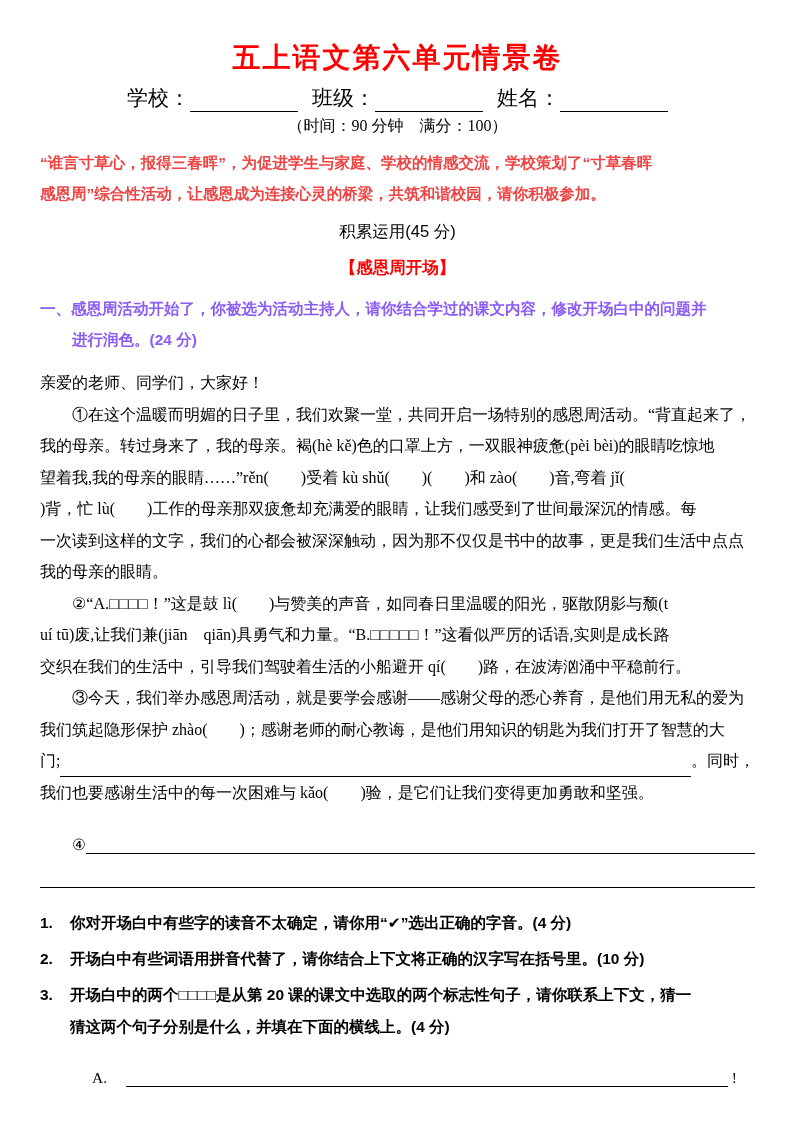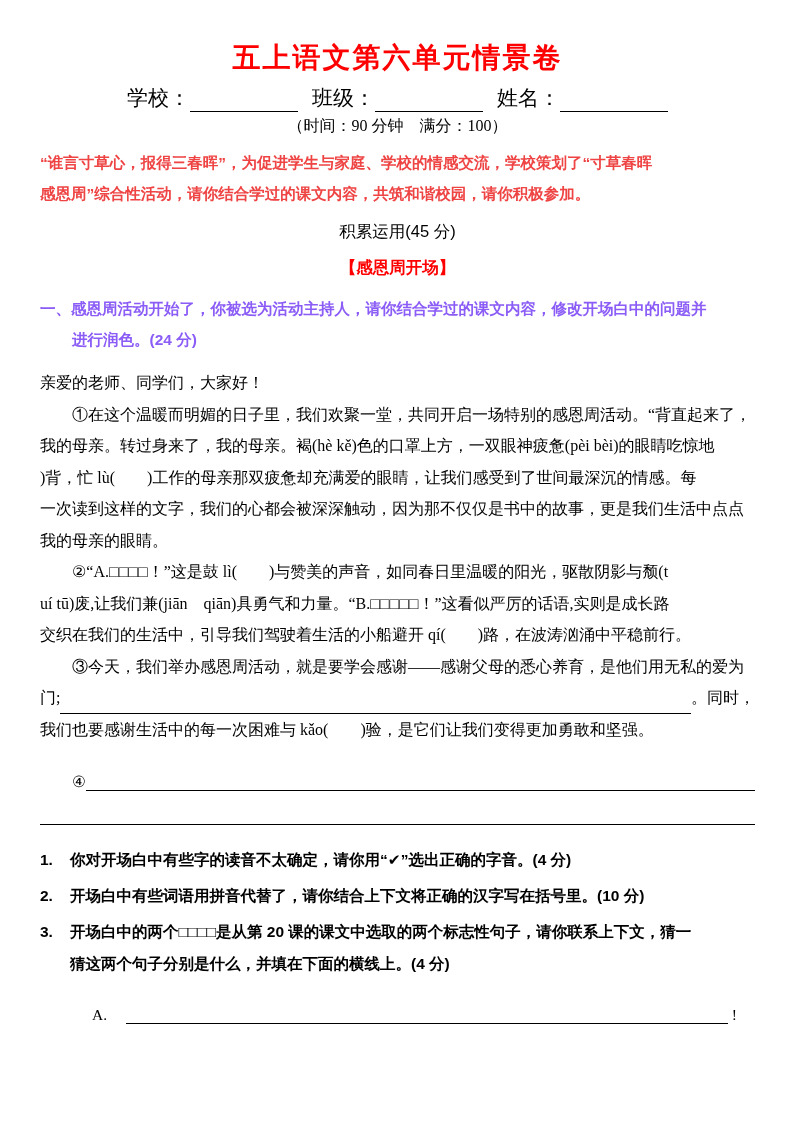--- a/index.html
+++ b/index.html
@@ -82,7 +82,7 @@
 
     <div class="intro hei">
       <div class="line">“谁言寸草心，报得三春晖”，为促进学生与家庭、学校的情感交流，学校策划了“寸草春晖</div>
-      <div class="line">感恩周”综合性活动，请你结合学过的课文内容，共筑和谐校园，请你积极参加。</div>
+      <div class="line">感恩周”综合性活动，让感恩成为连接心灵的桥梁，共筑和谐校园，请你积极参加。</div>
     </div>
 
     <div class="sec-head hei">积累运用(45 分)</div>

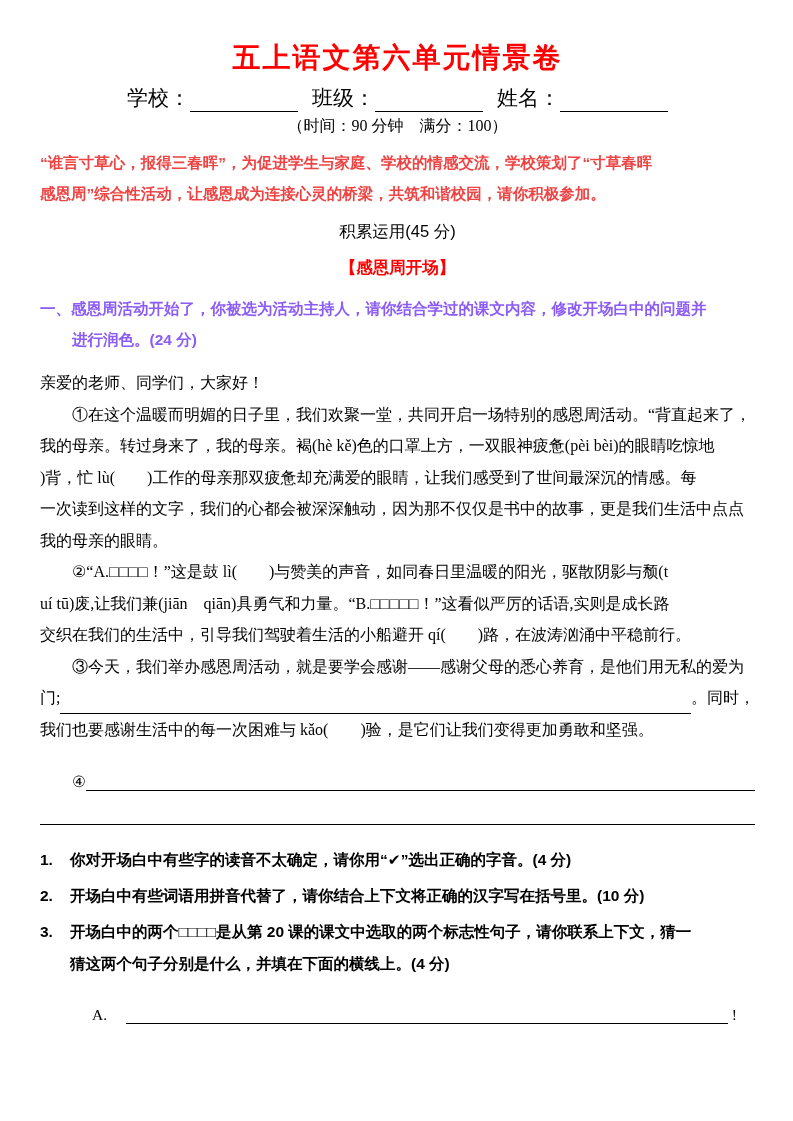--- a/index.html
+++ b/index.html
@@ -98,6 +98,7 @@
 
       <div class="line ind">①在这个温暖而明媚的日子里，我们欢聚一堂，共同开启一场特别的感恩周活动。“背直起来了，</div>
       <div class="line">我的母亲。转过身来了，我的母亲。褐(hè kě)色的口罩上方，一双眼神疲惫(pèi bèi)的眼睛吃惊地</div>
+      <div class="line">望着我,我的母亲的眼睛……”rěn(　　)受着 kù shǔ(　　)(　　)和 zào(　　)音,弯着 jǐ(</div>
       <div class="line">)背，忙 lù(　　)工作的母亲那双疲惫却充满爱的眼睛，让我们感受到了世间最深沉的情感。每</div>
       <div class="line">一次读到这样的文字，我们的心都会被深深触动，因为那不仅仅是书中的故事，更是我们生活中点点</div>
       <div class="line">我的母亲的眼睛。</div>

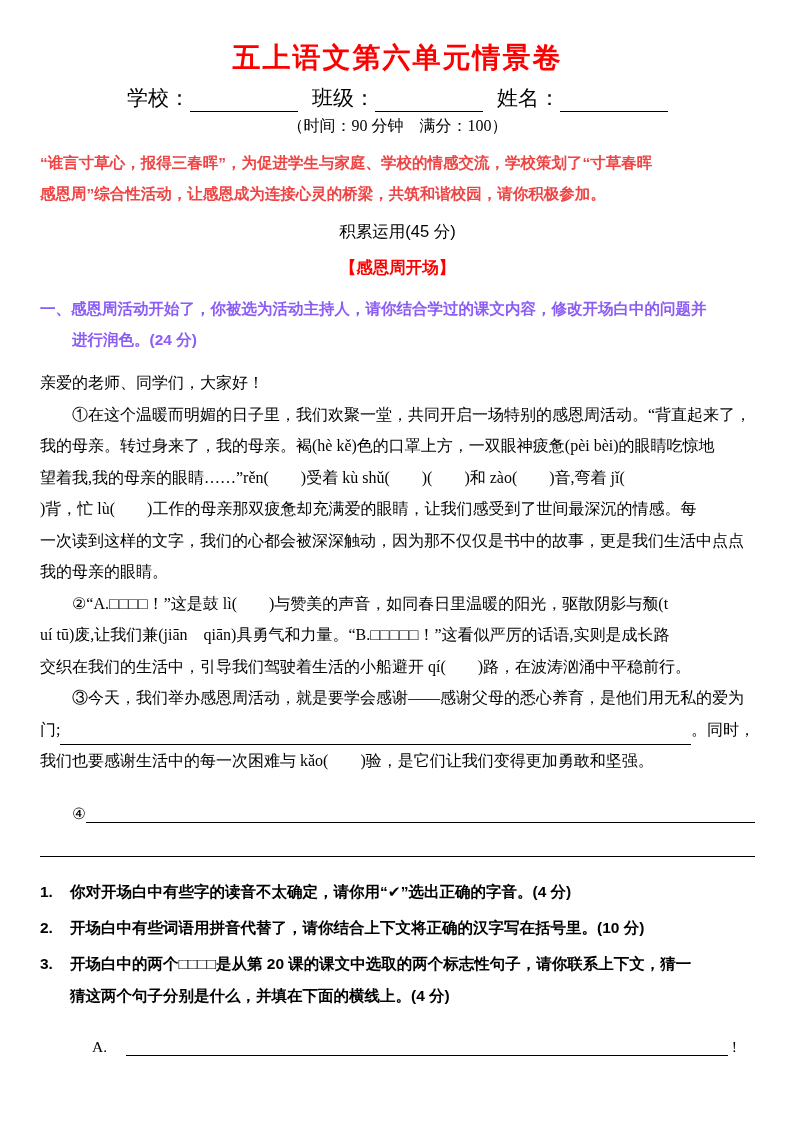--- a/index.html
+++ b/index.html
@@ -108,6 +108,7 @@
       <div class="line">交织在我们的生活中，引导我们驾驶着生活的小船避开 qí(　　)路，在波涛汹涌中平稳前行。</div>
 
       <div class="line ind">③今天，我们举办感恩周活动，就是要学会感谢——感谢父母的悉心养育，是他们用无私的爱为</div>
+      <div class="line">我们筑起隐形保护 zhào(　　)；感谢老师的耐心教诲，是他们用知识的钥匙为我们打开了智慧的大</div>
       <div class="flexline">
         <span>门;</span>
         <span class="grow"></span>

